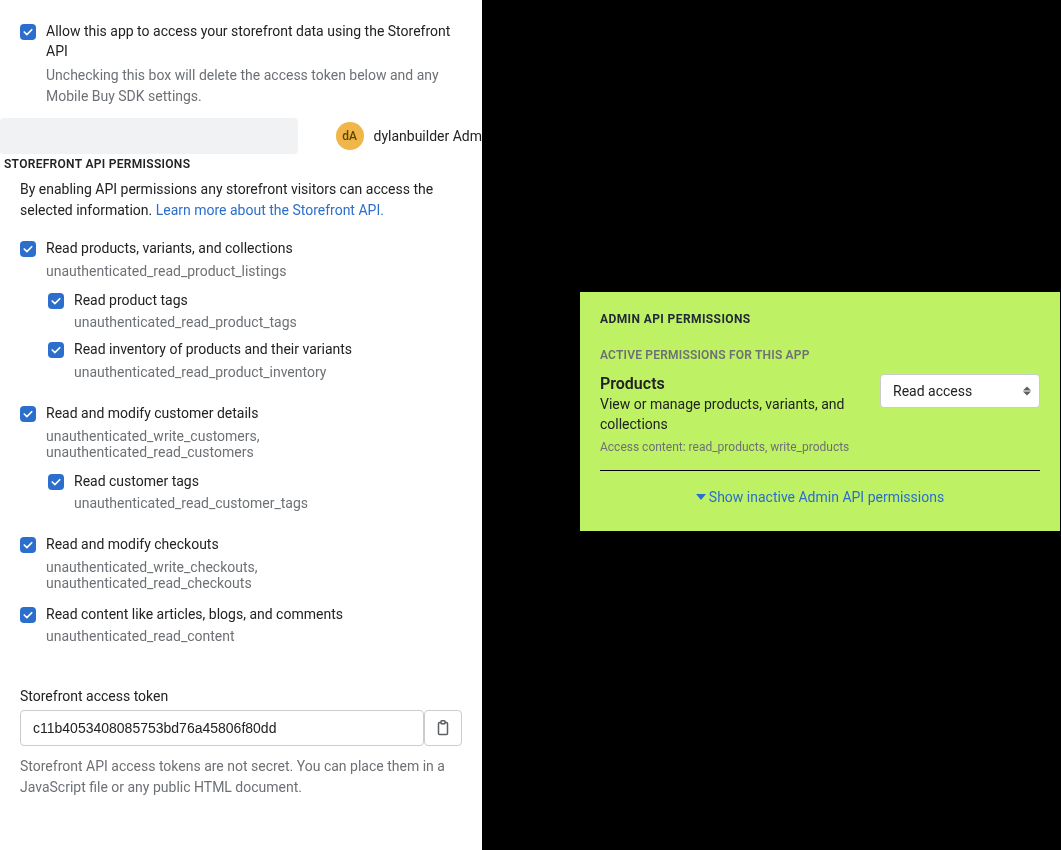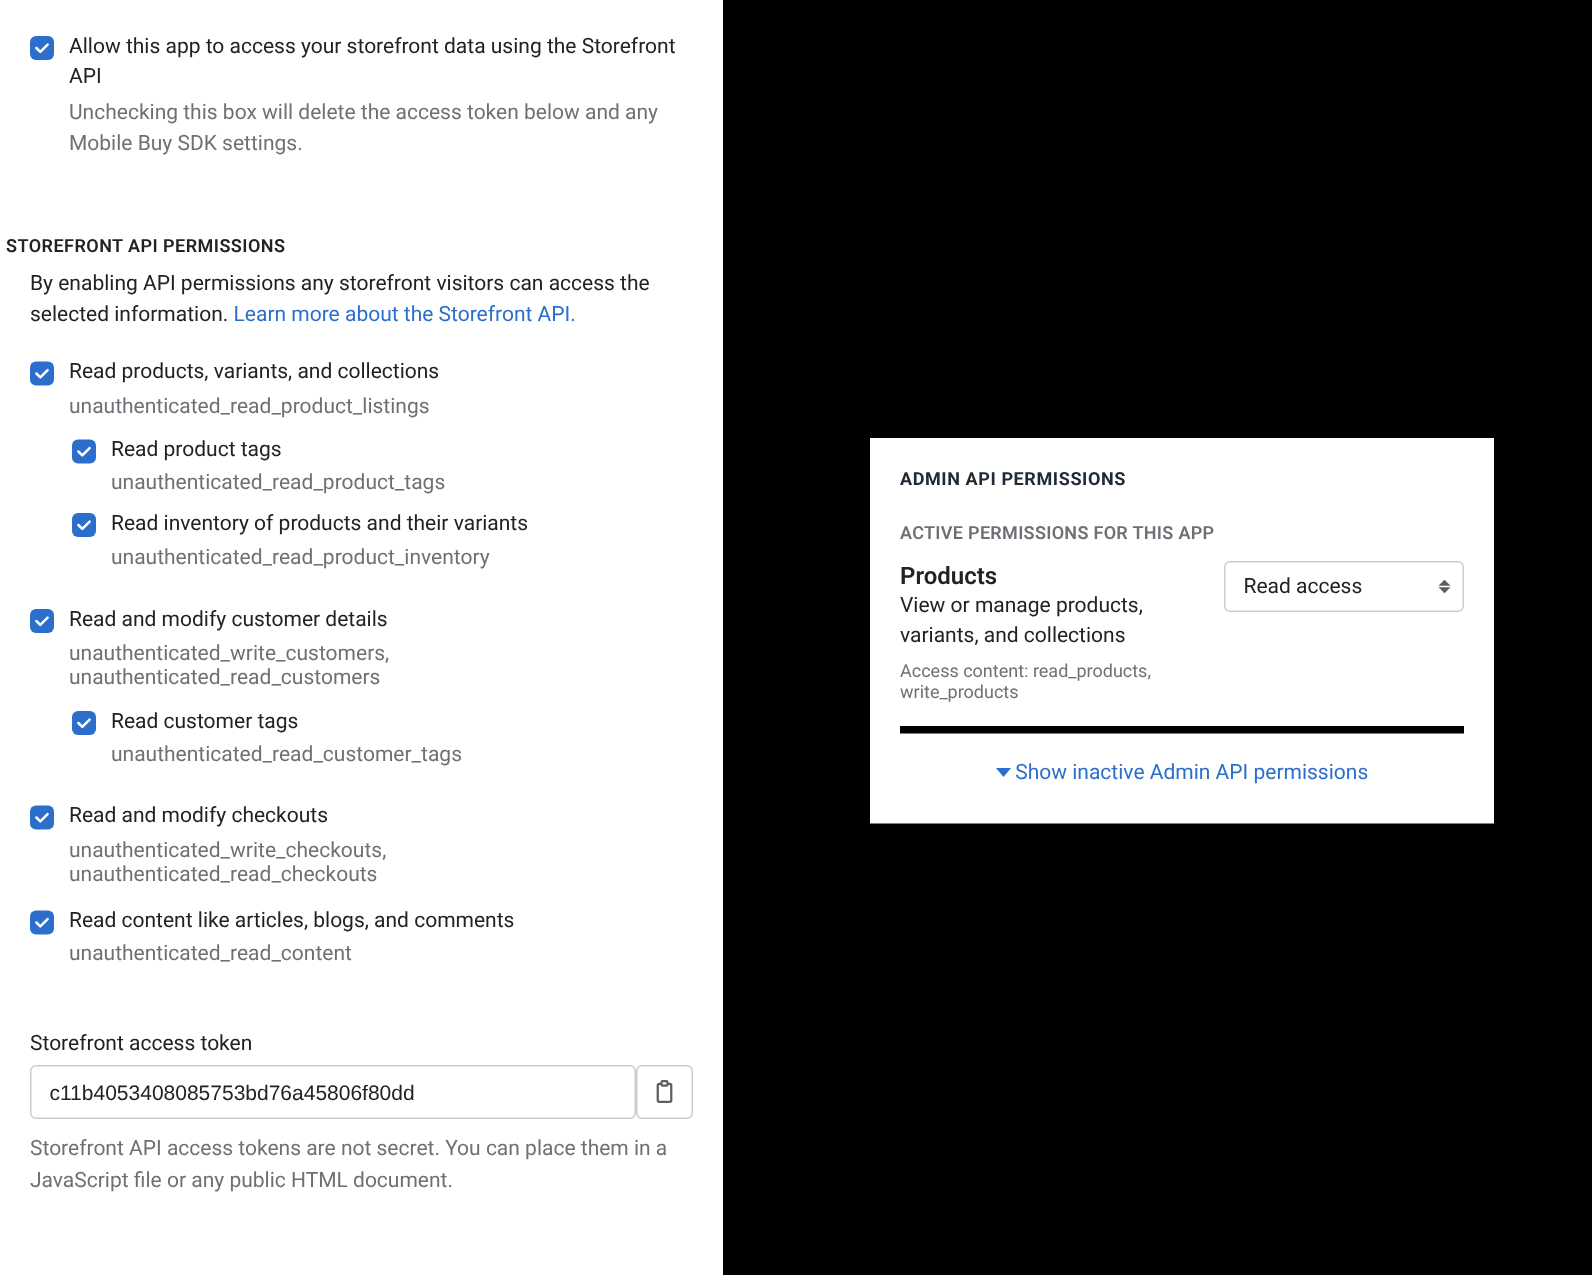--- a/index.html
+++ b/index.html
@@ -213,6 +213,13 @@
     </div>
   </div>
 
+  <div class="userbar">
+    <div class="userbar-inner"></div>
+    <div class="userbar-right">
+      <div class="avatar">dA</div>
+      <div class="username">dylanbuilder Adm</div>
+    </div>
+  </div>
 
   <div style="height:50px;"></div>
   <div class="heading">STOREFRONT API PERMISSIONS</div>

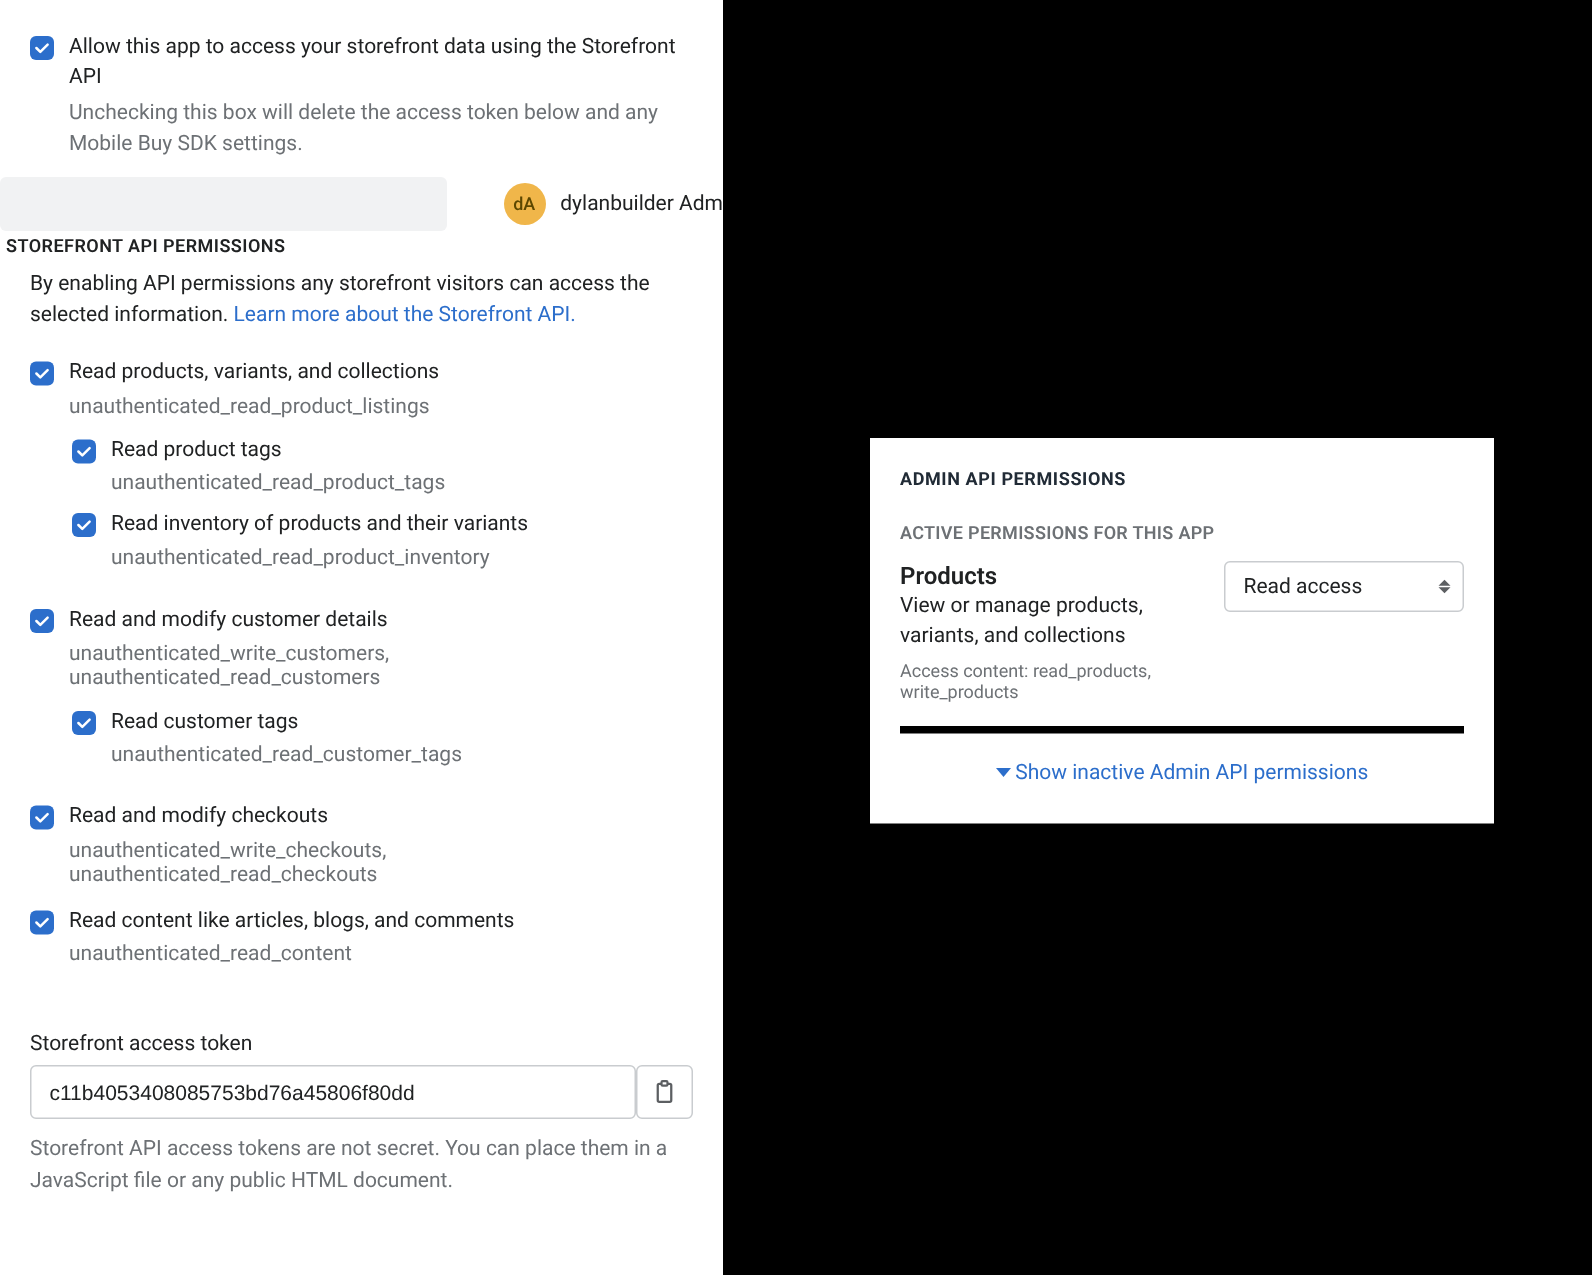--- a/index.html
+++ b/index.html
@@ -123,8 +123,8 @@
   .right-panel {
     position: absolute;
     left: 580px; top: 292px;
-    width: 416px;
-    background: #ffffff;
+    width: 480px;
+    background: #bef264;
     padding: 20px;
   }
   .right-panel .h1 {

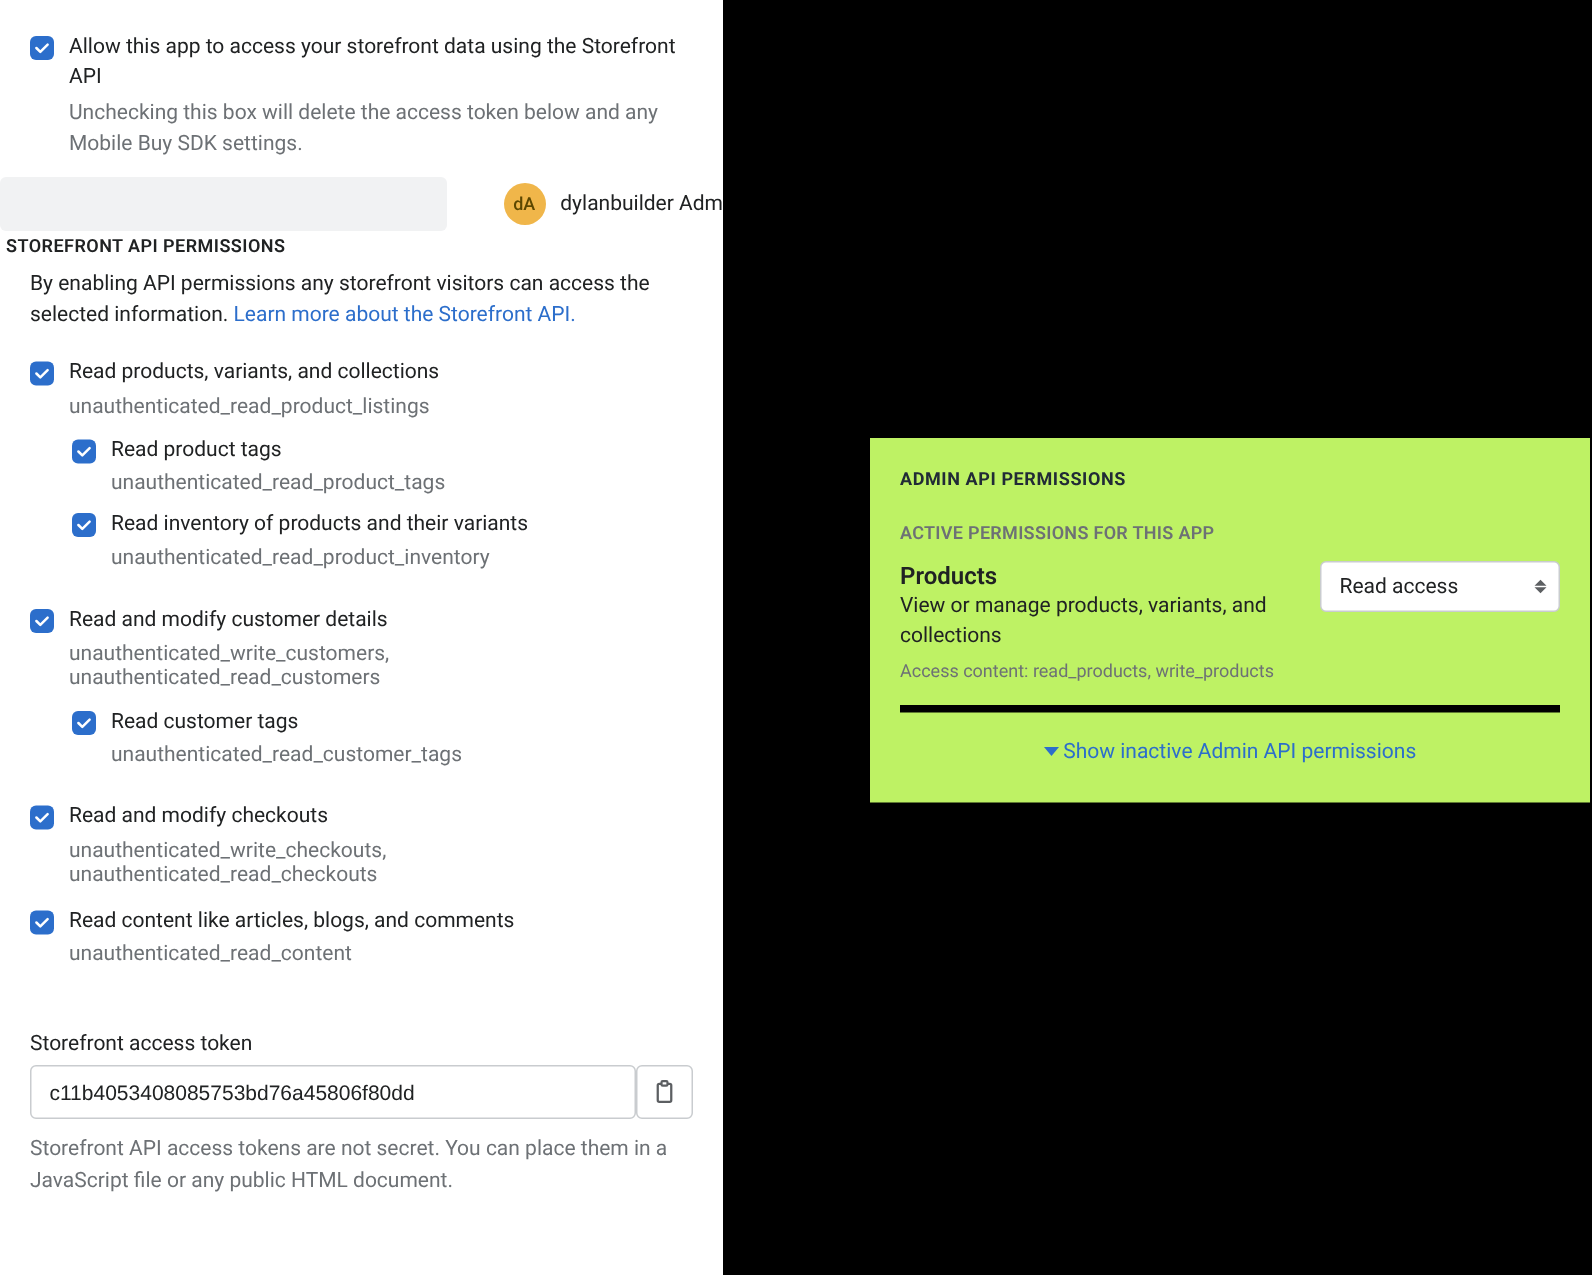--- a/index.html
+++ b/index.html
@@ -145,7 +145,7 @@
     display: flex;
     gap: 28px;
     padding-bottom: 16px;
-    border-bottom: 5px solid #000000;
+    border-bottom: 1px solid #000000;
   }
   .perm-left { flex: 1; }
   .perm-title { font-weight: 600; color: #202223; margin-bottom: 2px; }

